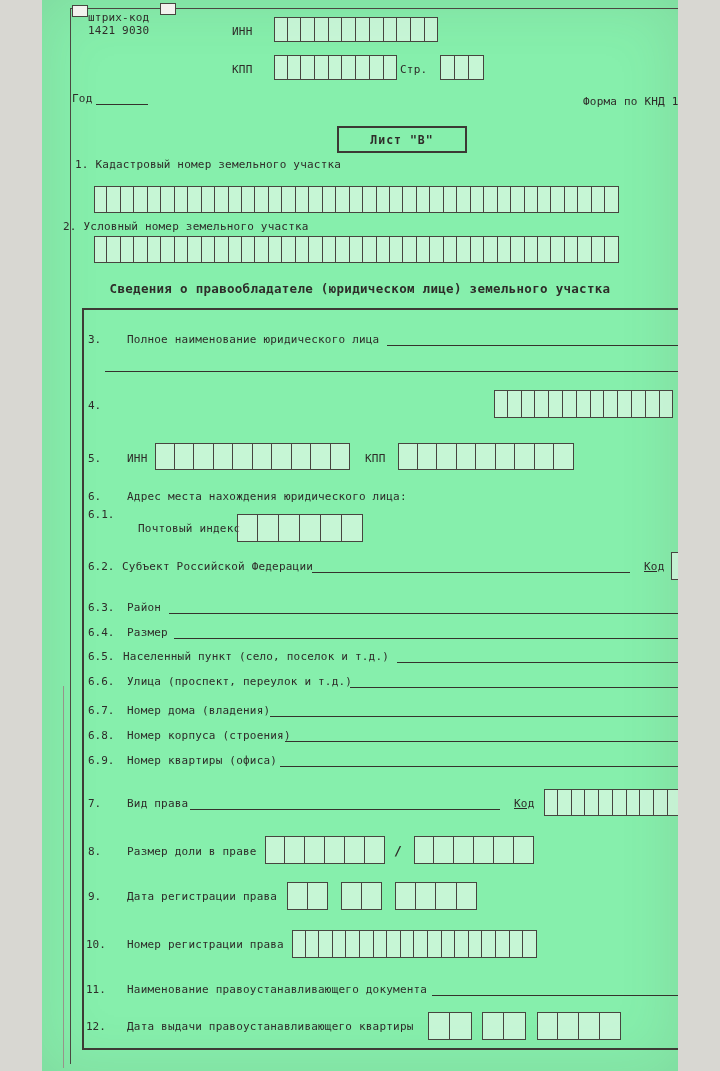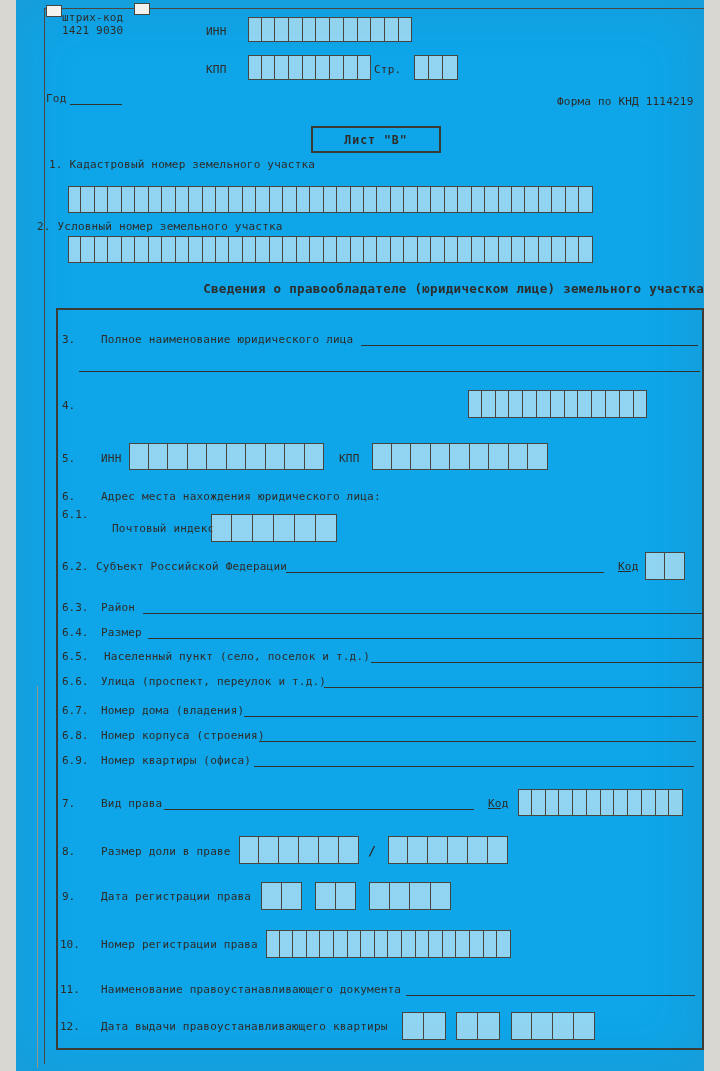--- a/index.html
+++ b/index.html
@@ -5,7 +5,7 @@
   *{margin:0;padding:0;box-sizing:border-box}
   html,body{background:#d8d7d2}
   body{font-family:"DejaVu Sans Mono","Liberation Mono",monospace;color:#2e2c29}
-  .page{position:relative;width:688px;height:1071px;margin:0 auto;background:#0ea5e9;overflow:hidden;
+  .page{position:relative;width:636px;height:1071px;margin:0 auto;background:#86efac;overflow:hidden;
         box-shadow:inset 0 0 60px rgba(90,88,80,.14)}
   .lbl{position:absolute;font-size:11px;line-height:13px;white-space:nowrap;letter-spacing:.2px}
   .u{text-decoration:underline}

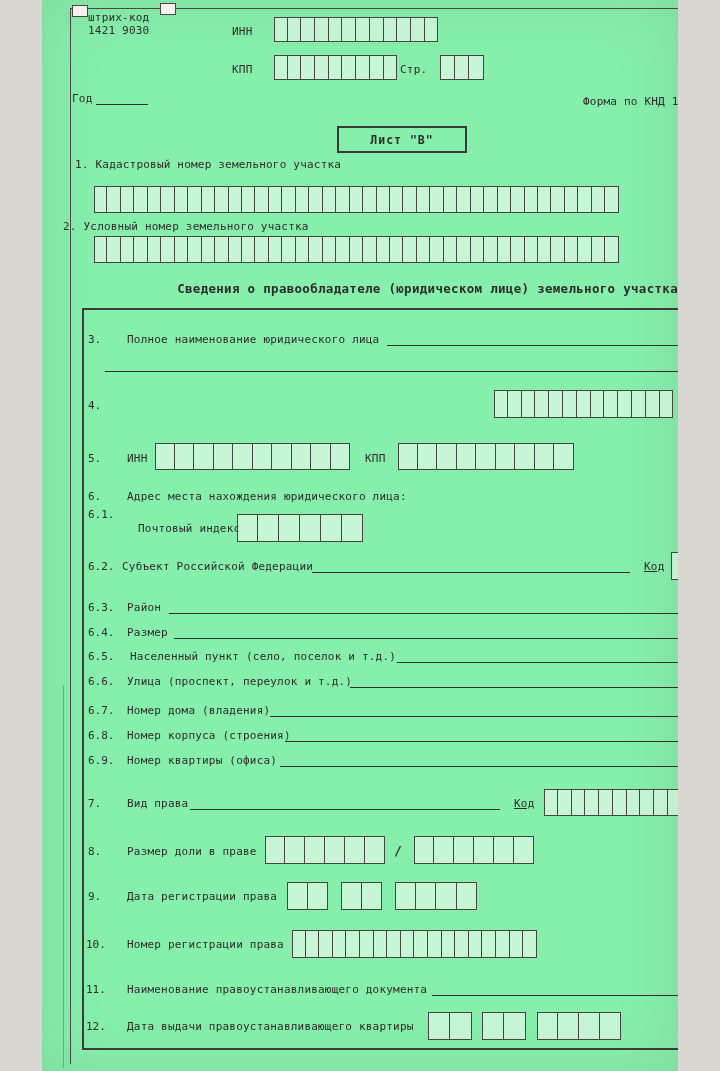--- a/index.html
+++ b/index.html
@@ -21,7 +21,7 @@
   .sheetbox{position:absolute;left:295px;top:126px;width:130px;height:27px;border:2px solid #3b3934;
             display:flex;align-items:center;justify-content:center;font-size:11.5px;font-weight:bold;letter-spacing:1px}
   .box{position:absolute;left:40px;top:308px;width:648px;height:742px;border:2px solid #3d3b35}
-  .sec-title{position:absolute;left:0;right:0;top:281px;text-align:right;font-size:12.5px;font-weight:bold;letter-spacing:.3px}
+  .sec-title{position:absolute;left:0;right:0;top:281px;text-align:center;font-size:12.5px;font-weight:bold;letter-spacing:.3px}
   .sep{position:absolute;font-size:13px;font-weight:bold}
 </style>
 </head>

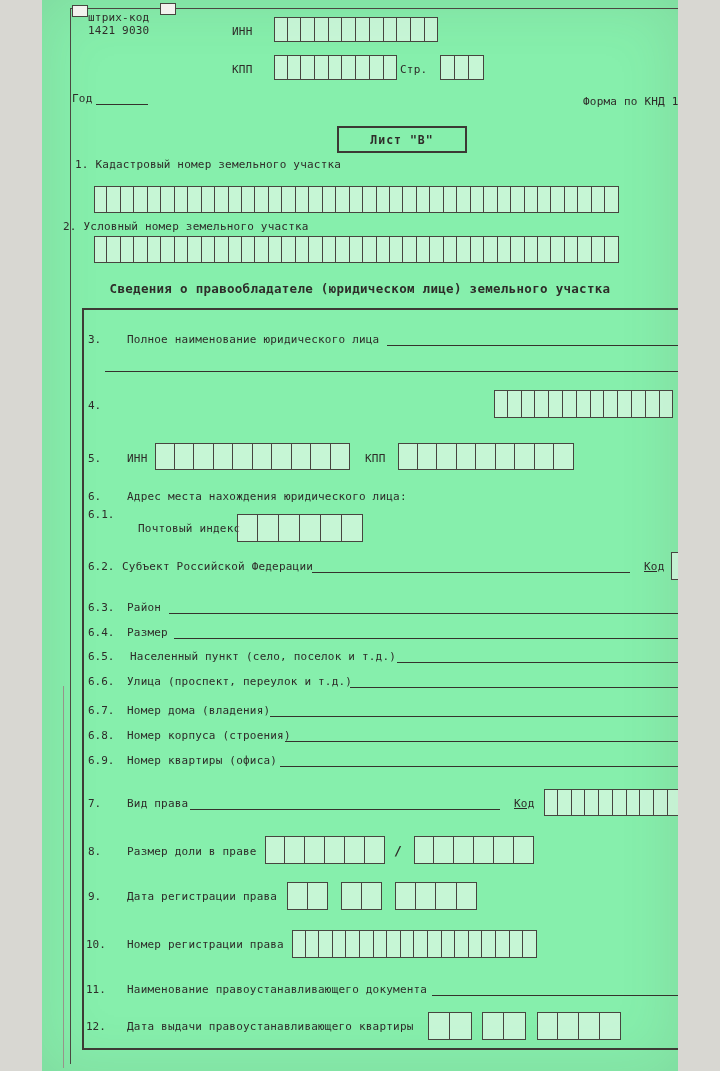--- a/index.html
+++ b/index.html
@@ -263,7 +263,7 @@
   <div class="uline" style="left:132px;top:626px;width:555px;height:13px"></div>
 
   <div class="num" style="left:46px;top:650px">6.5.</div>
-  <div class="lbl" style="left:88px;top:650px">Населенный пункт (село, поселок и т.д.)</div>
+  <div class="lbl" style="left:81px;top:650px">Населенный пункт (село, поселок и т.д.)</div>
   <div class="uline" style="left:355px;top:650px;width:332px;height:13px"></div>
 
   <div class="num" style="left:46px;top:675px">6.6.</div>

